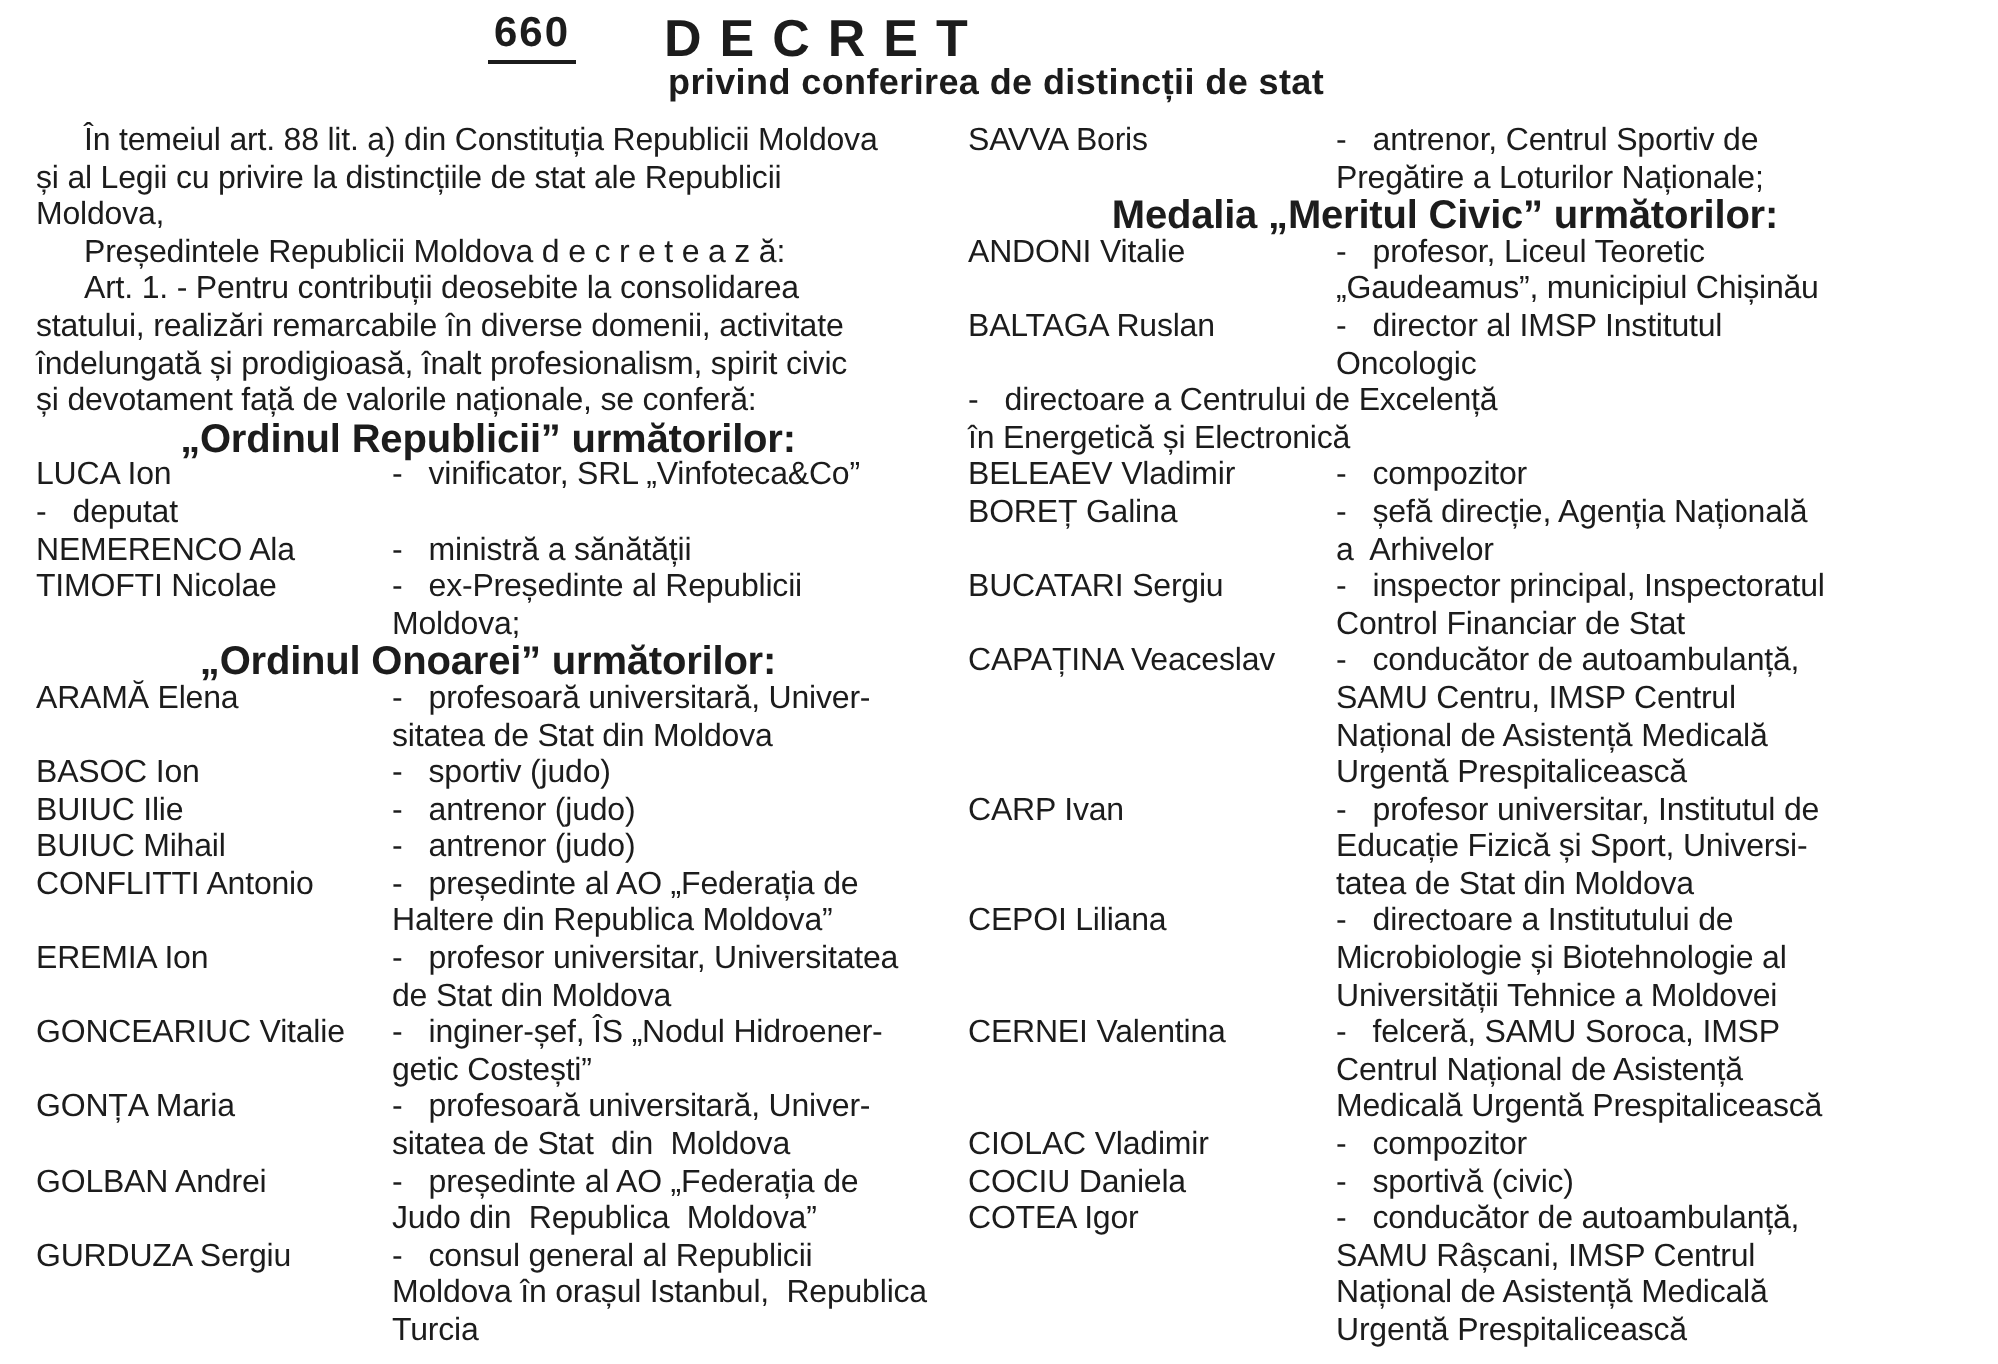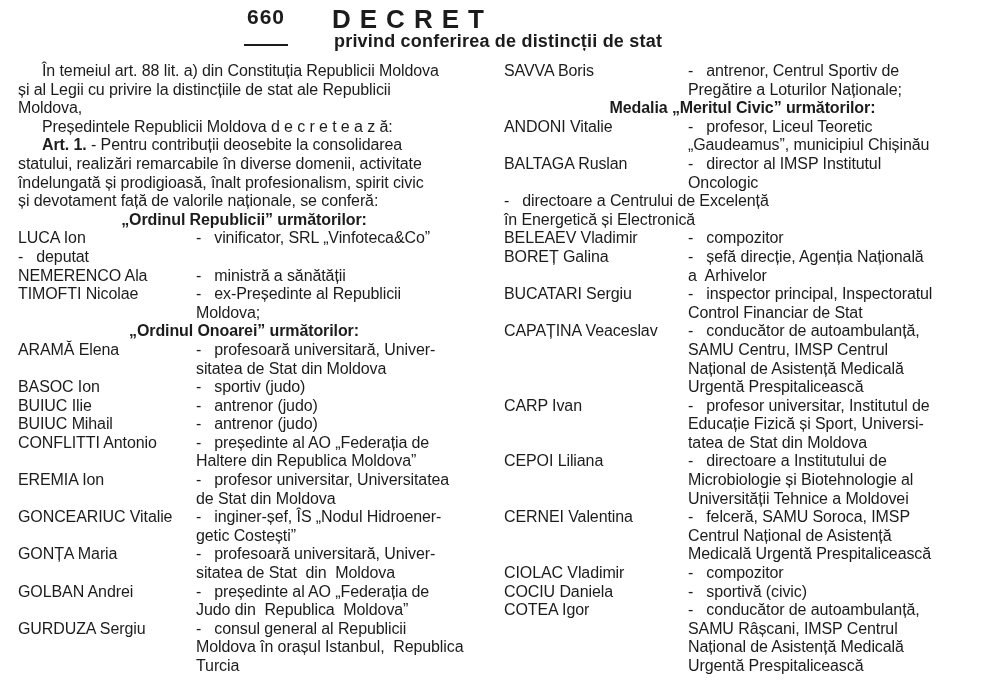--- a/index.html
+++ b/index.html
@@ -17,7 +17,7 @@
   .decree-num {
     position: absolute; left: 244px; top: 5px;
     font-size: 21px; font-weight: bold;
-    border-bottom: 2px solid #1c1c1c; padding: 0 3px 15px 3px;
+    border-bottom: 2px solid #1c1c1c; padding: 0 3px 1px 3px;
     letter-spacing: 1px;
   }
   .decree-main {

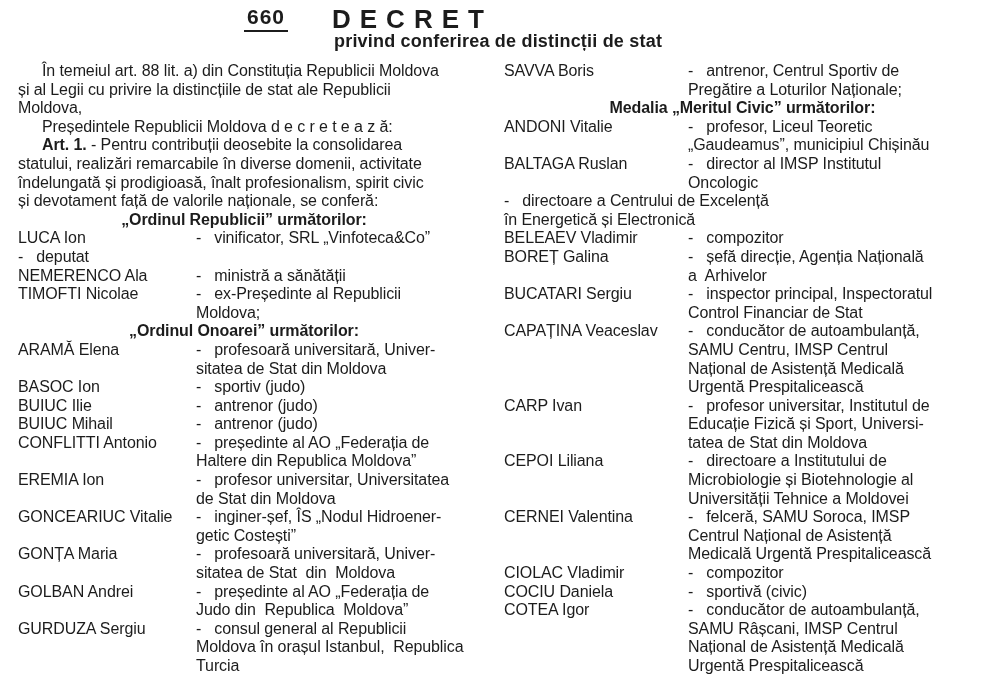--- a/index.html
+++ b/index.html
@@ -31,7 +31,7 @@
 
   
   .columns {
-    display: flex; gap: 34px;
+    display: flex; gap: 14px;
     padding: 4px 34px 0 18px;
     font-size: 16px; line-height: 18.6px; letter-spacing: -0.1px;
   }

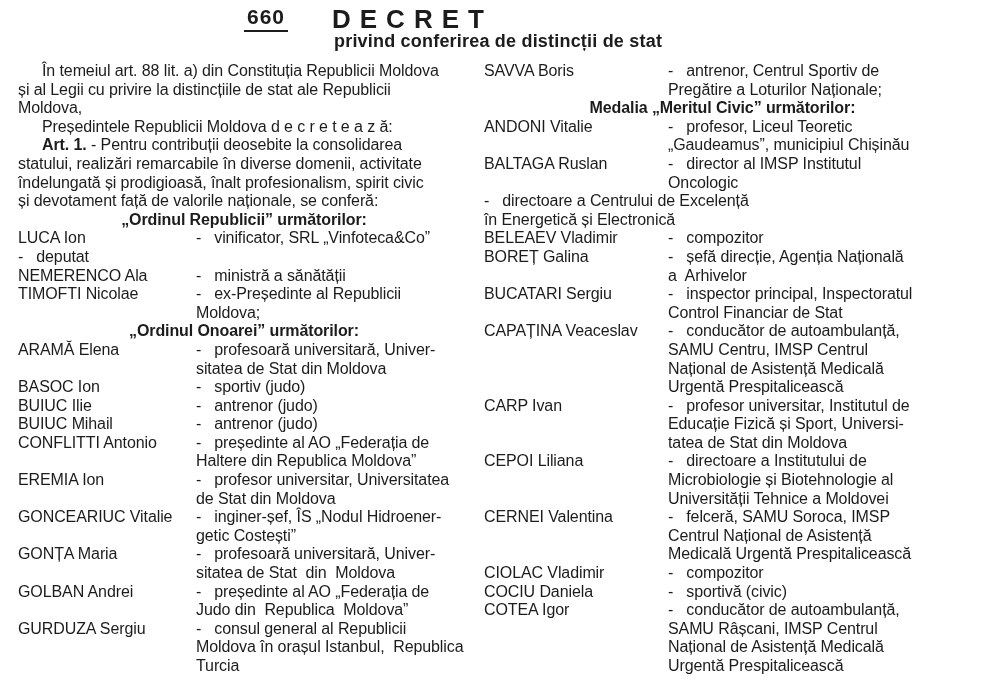--- a/index.html
+++ b/index.html
@@ -43,7 +43,7 @@
 
   .sect {
     margin: 0; padding: 0;
-    font-size: 16px; font-weight: bold; text-align: center;
+    font-size: 20px; font-weight: bold; text-align: center;
     line-height: 18.6px;
   }
 

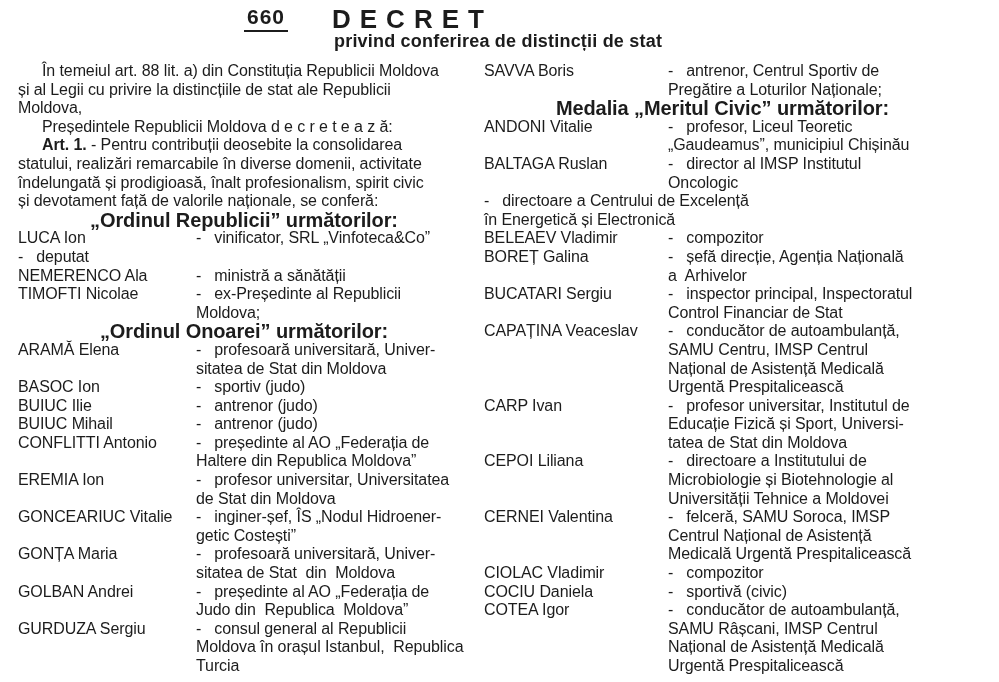--- a/index.html
+++ b/index.html
@@ -39,7 +39,7 @@
   .col.right { width: 477px; flex: none; }
 
   .para { margin: 0; text-indent: 24px; white-space: pre-wrap; }
-  .para b { font-weight: bold; margin-top: 16px; }
+  .para b { font-weight: normal; margin-top: 16px; }
 
   .sect {
     margin: 0; padding: 0;

